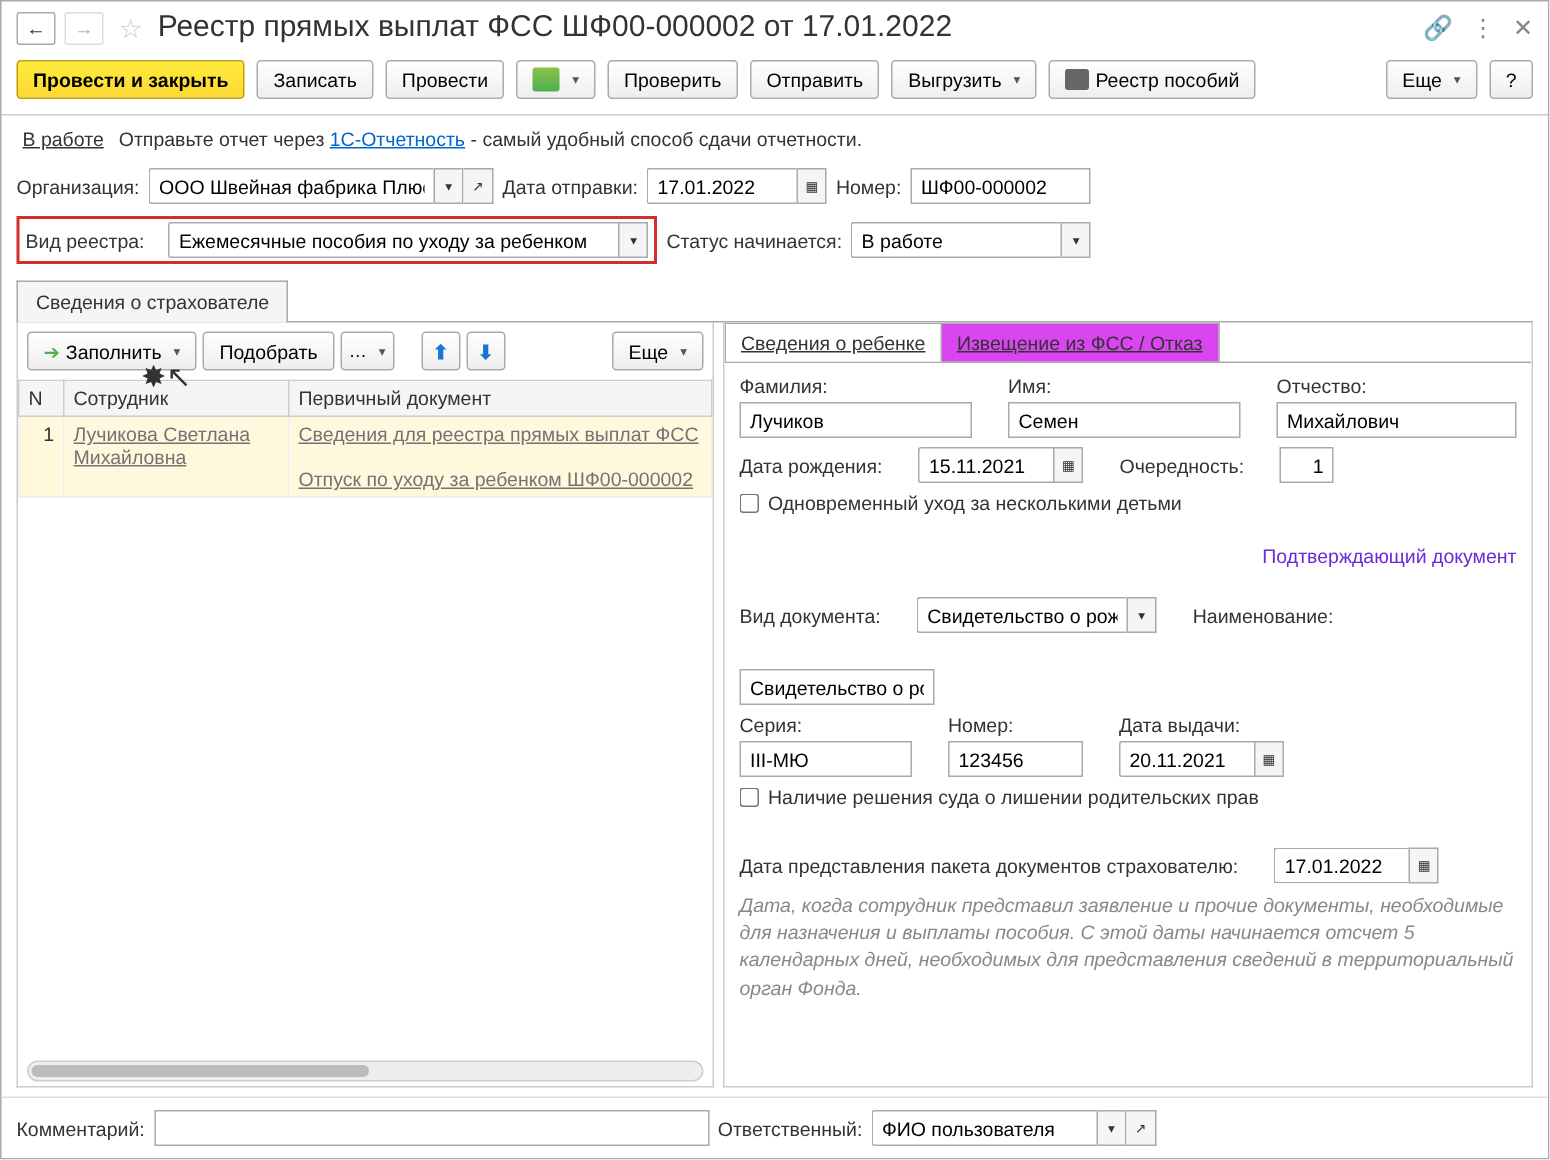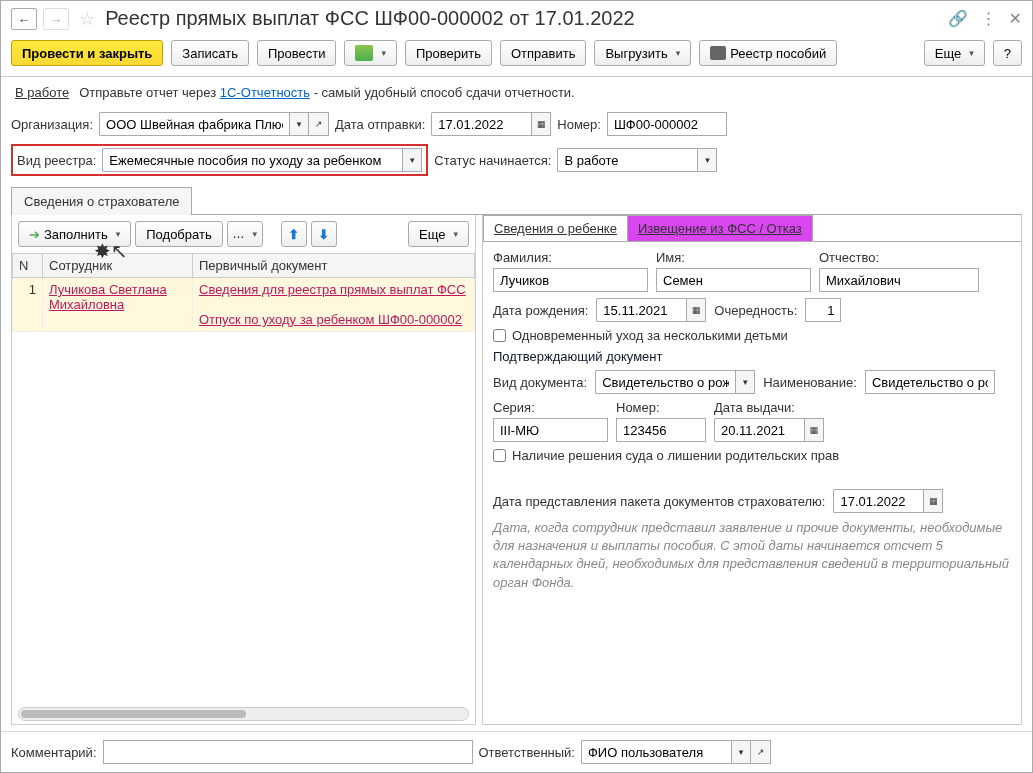--- a/index.html
+++ b/index.html
@@ -28,7 +28,7 @@
 .inp-combo .inp { border-right: none; border-radius: 2px 0 0 2px; }
 .inp-btn { width: 20px; height: 24px; border: 1px solid #aaa; background: #f5f5f5; display: inline-flex; align-items: center; justify-content: center; font-size: 9px; cursor: pointer; }
 .inp-btn + .inp-btn { border-left: none; }
-.highlight-red { border: 2px solid #d32f2f; padding: 2px 4px; display: inline-flex; align-items: center; gap: 6px; }
+.highlight-red { border: 2px solid #d32f2f; padding: 2px 4px; display: inline-flex; align-items: center; gap: 16px; }
 .tabs { display: flex; border-bottom: 1px solid #aaa; margin: 6px 10px 0 10px; }
 .tab { padding: 6px 12px; border: 1px solid #aaa; background: #f5f5f5; cursor: pointer; margin-right: -1px; border-bottom: none; position: relative; top: 1px; }
 .tab.active { background: #fff; border-bottom: 1px solid #fff; }

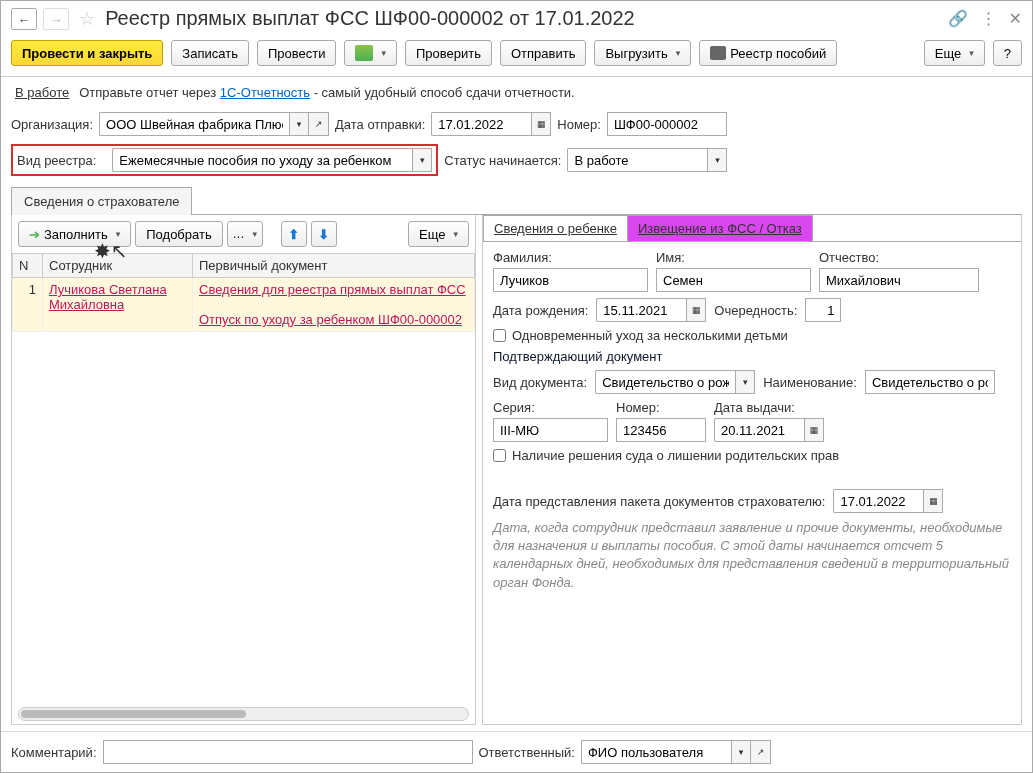--- a/index.html
+++ b/index.html
@@ -49,7 +49,7 @@
 .subtab:first-child { border-left: 1px solid #aaa; }
 .subtab.active { background: #fff; }
 .form { padding: 8px 10px; overflow: auto; flex: 1; }
-.form-row { display: flex; gap: 8px; margin-bottom: 6px; align-items: center; flex-wrap: wrap; }
+.form-row { display: flex; gap: 24px; margin-bottom: 6px; align-items: center; flex-wrap: wrap; }
 .form-col { display: flex; flex-direction: column; gap: 3px; }
 .form-col input { width: 100%; }
 .chk { display: flex; align-items: center; gap: 6px; }

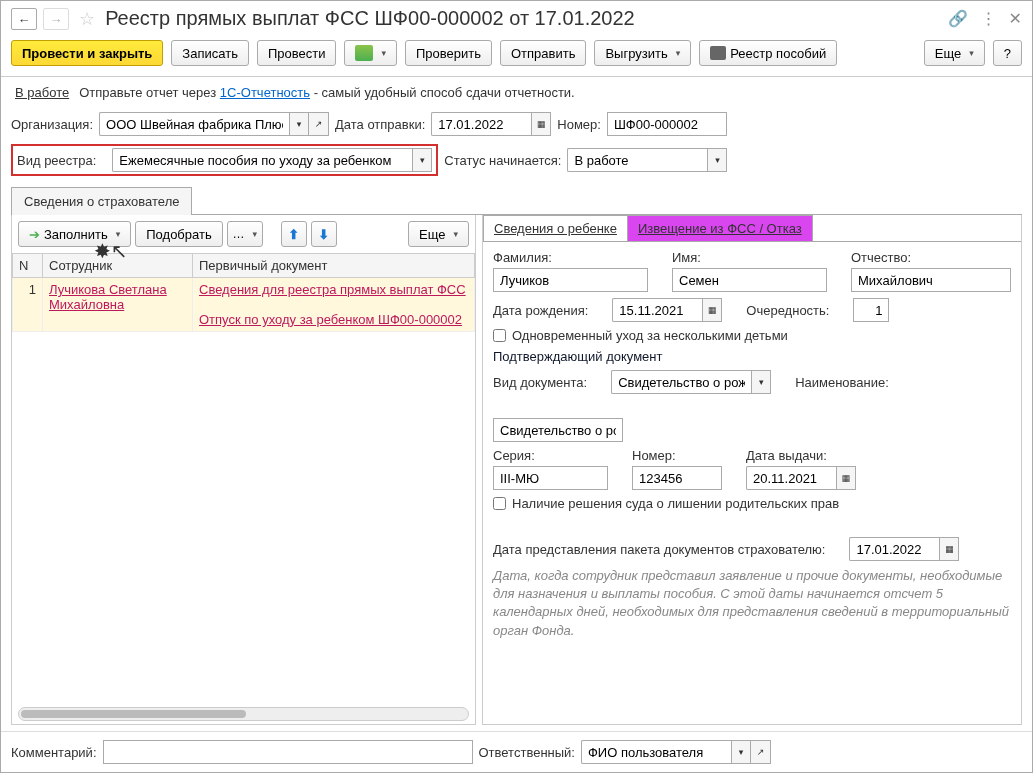--- a/index.html
+++ b/index.html
@@ -41,7 +41,7 @@
 .grid th { background: #f5f5f5; border: 1px solid #ccc; padding: 4px 6px; text-align: left; font-weight: normal; }
 .grid td { border: 1px solid #eee; padding: 4px 6px; vertical-align: top; background: #fff8dc; }
 .grid td.n { text-align: right; }
-.grid a { color: #be185d; text-decoration: underline; }
+.grid a { color: #737373; text-decoration: underline; }
 .cursor-overlay { position: absolute; pointer-events: none; font-size: 20px; }
 .right-panel { flex: 1; border: 1px solid #ccc; border-top: none; padding: 0; display: flex; flex-direction: column; overflow: hidden; }
 .subtabs { display: flex; border-bottom: 1px solid #aaa; text-decoration: underline; }

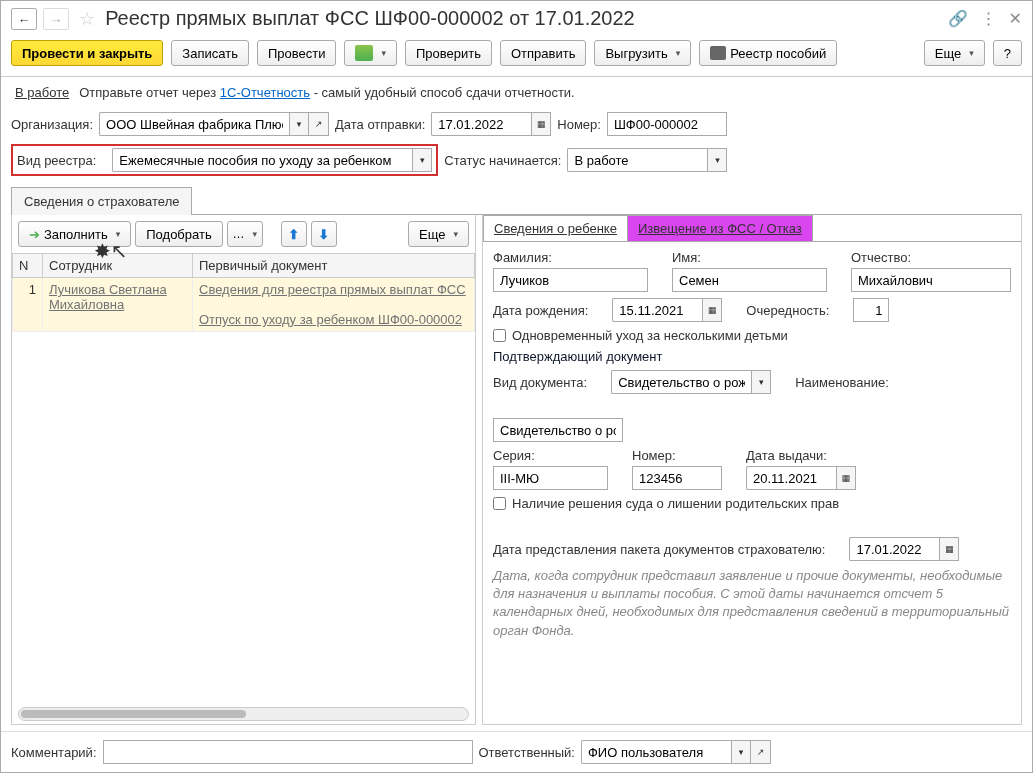--- a/index.html
+++ b/index.html
@@ -53,7 +53,7 @@
 .form-col { display: flex; flex-direction: column; gap: 3px; }
 .form-col input { width: 100%; }
 .chk { display: flex; align-items: center; gap: 6px; }
-.section-title { color: #0f172a; margin: 6px 0; }
+.section-title { color: #6d28d9; margin: 20px 0; text-align: right; }
 .hint-italic { color: #888; font-style: italic; line-height: 1.4; margin-top: 6px; }
 .footer { display: flex; align-items: center; padding: 8px 10px; gap: 6px; border-top: 1px solid #ddd; }
 .scrollbar-h { height: 14px; background: #eee; margin: 0 6px 3px 6px; border: 1px solid #ccc; border-radius: 7px; position: relative; }

